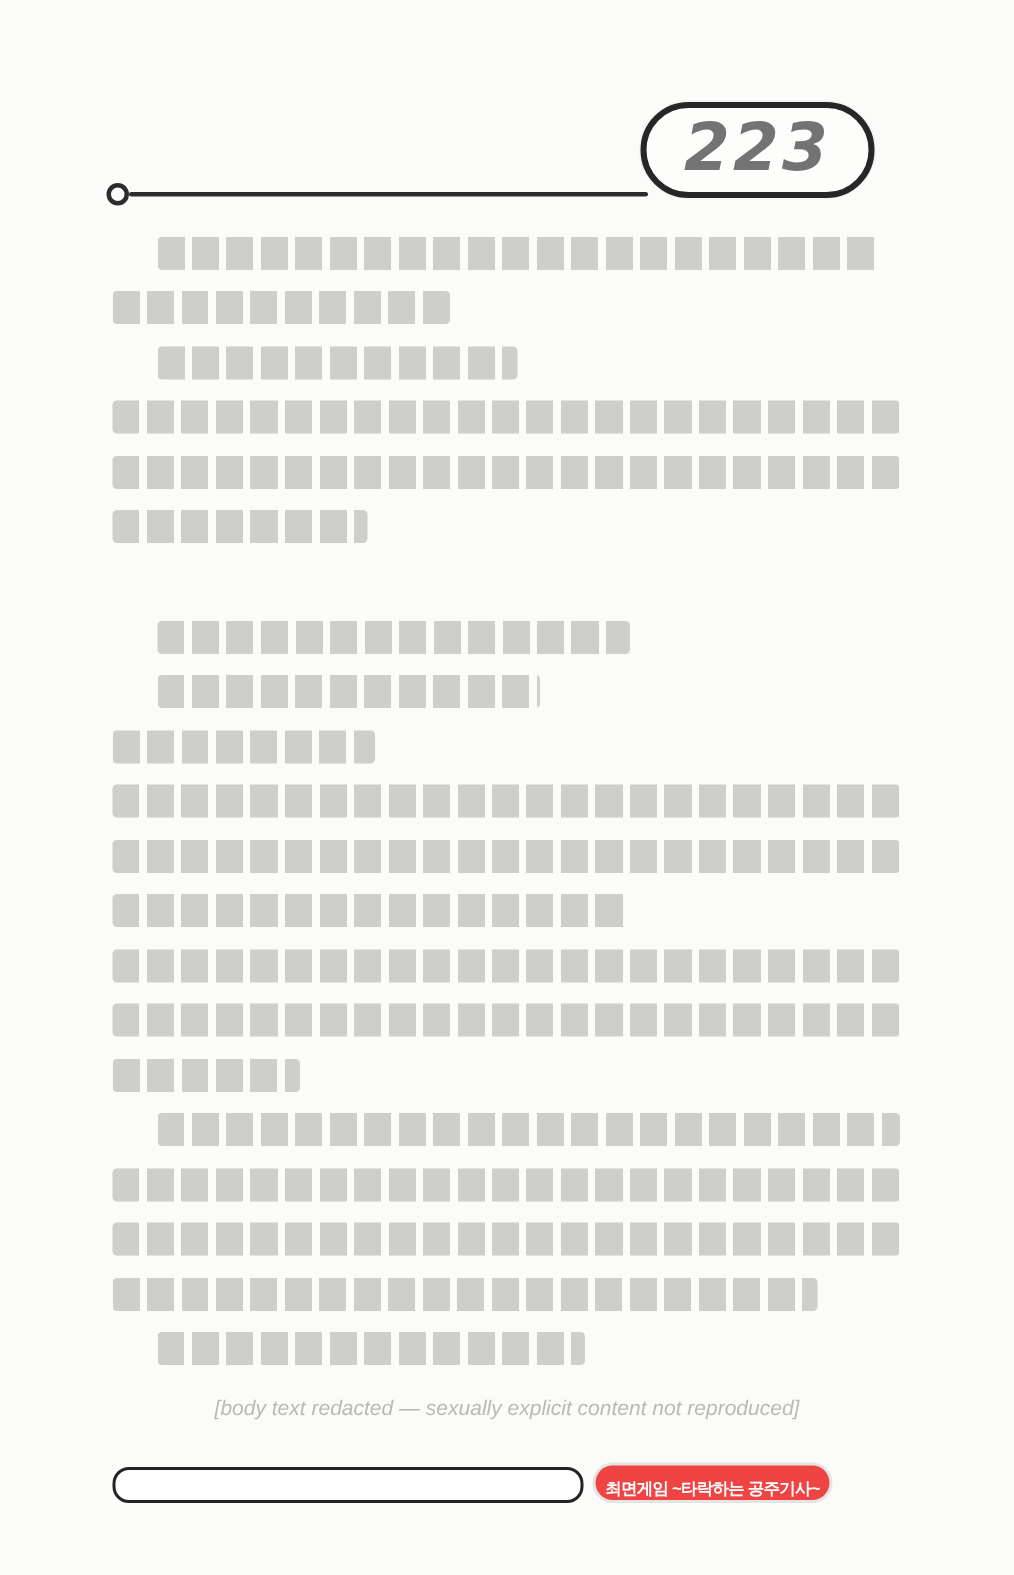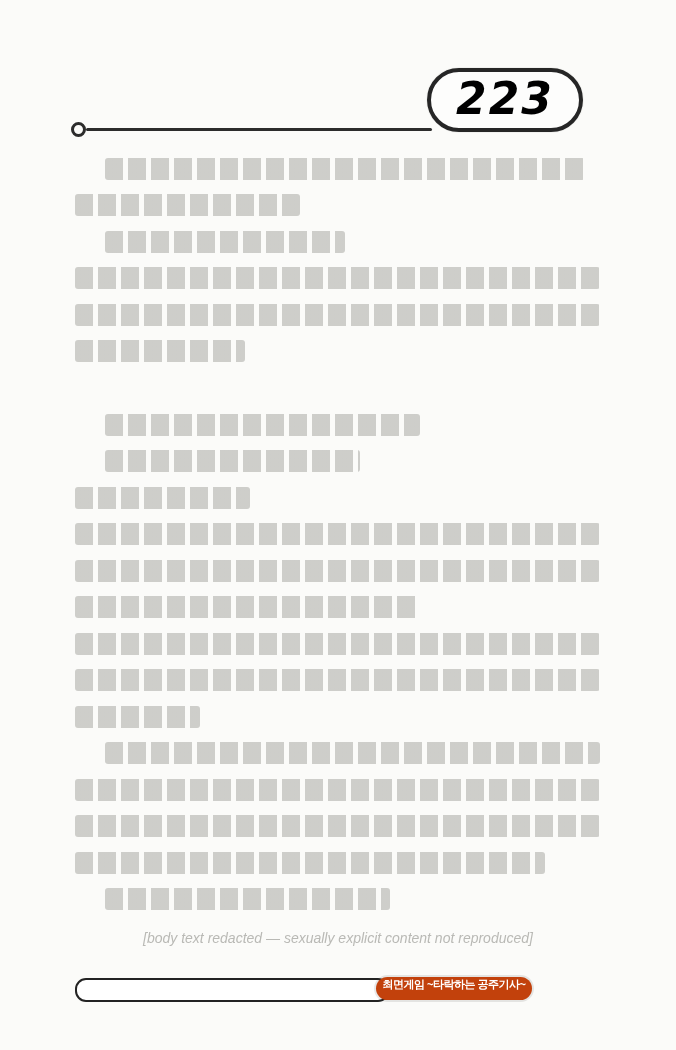--- a/index.html
+++ b/index.html
@@ -28,7 +28,7 @@
   .page-badge .num{
     font-family:"DejaVu Sans", sans-serif;
     font-weight:bold;font-style:italic;
-    font-size:44px;color:#000000;letter-spacing:2px;line-height:1;
+    font-size:44px;color:#737373;letter-spacing:2px;line-height:1;
     transform:translateY(-1px);
   }
 

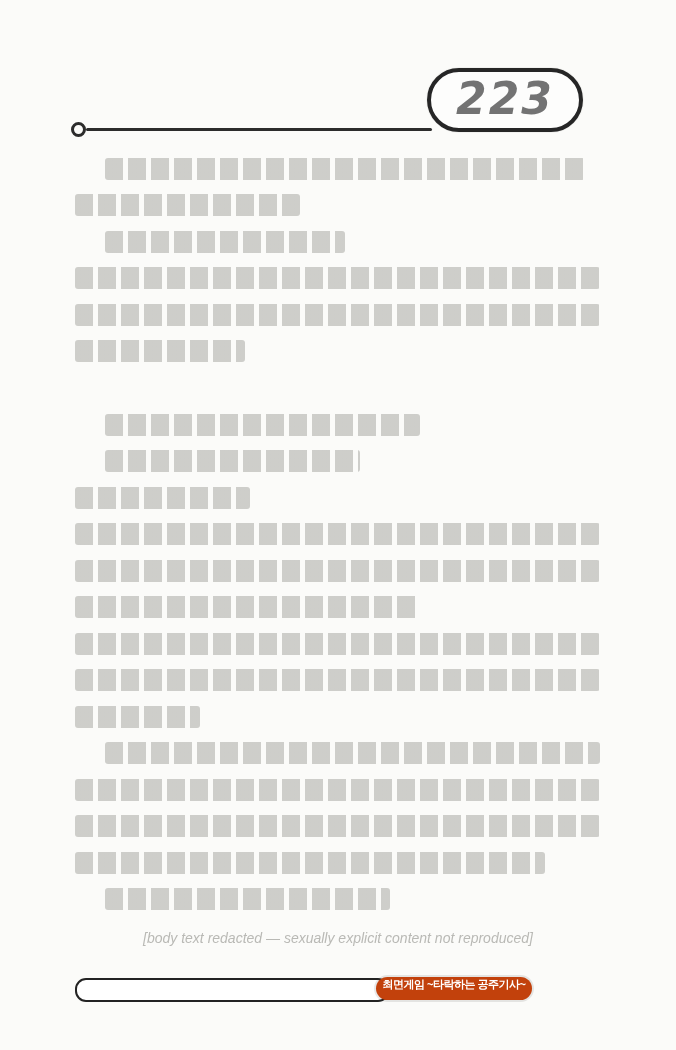--- a/index.html
+++ b/index.html
@@ -53,9 +53,9 @@
     border:2.5px solid #232323;border-radius:11px;background:#ffffff;
   }
   .footer-series-badge{
-    position:absolute;left:376px;top:977px;width:156px;height:23px;
-    background:#c2410c;border-radius:12px;
-    display:flex;align-items:flex-start;justify-content:center;
+    position:absolute;left:397px;top:977px;width:156px;height:23px;
+    background:#ef4444;border-radius:12px;
+    display:flex;align-items:flex-end;justify-content:center;
     box-shadow:0 0 0 2px rgba(63,63,63,0.12);
   }
   .footer-series-badge .title{

